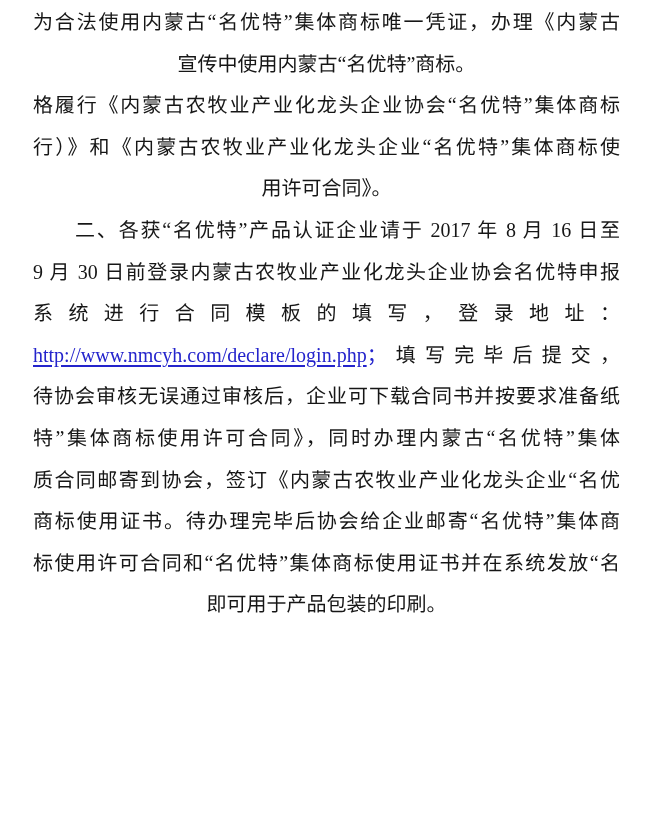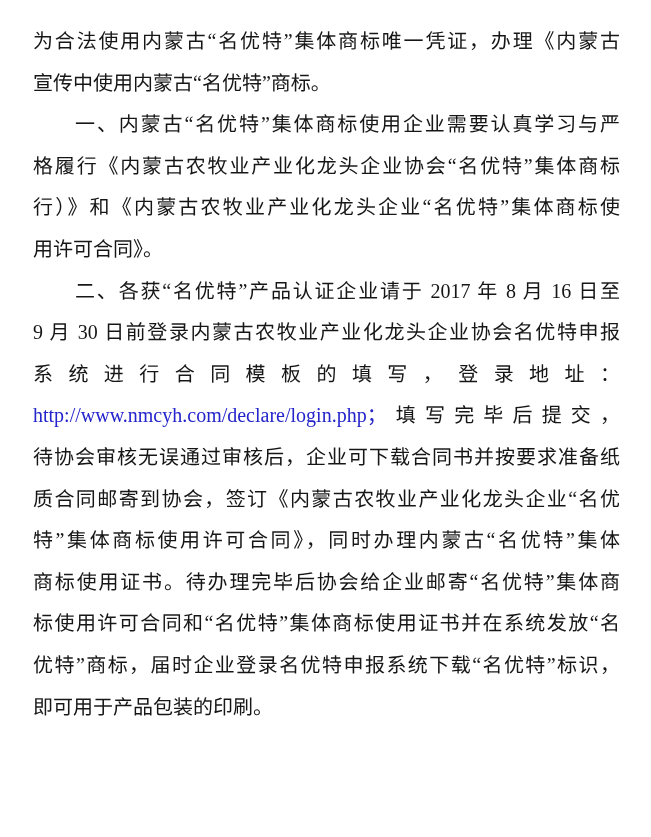--- a/index.html
+++ b/index.html
@@ -22,7 +22,7 @@
   .doc {
     position: absolute;
     left: 33px;
-    top: 21px;
+    top: 2px;
     width: 587px;
     color: #161616;
   }

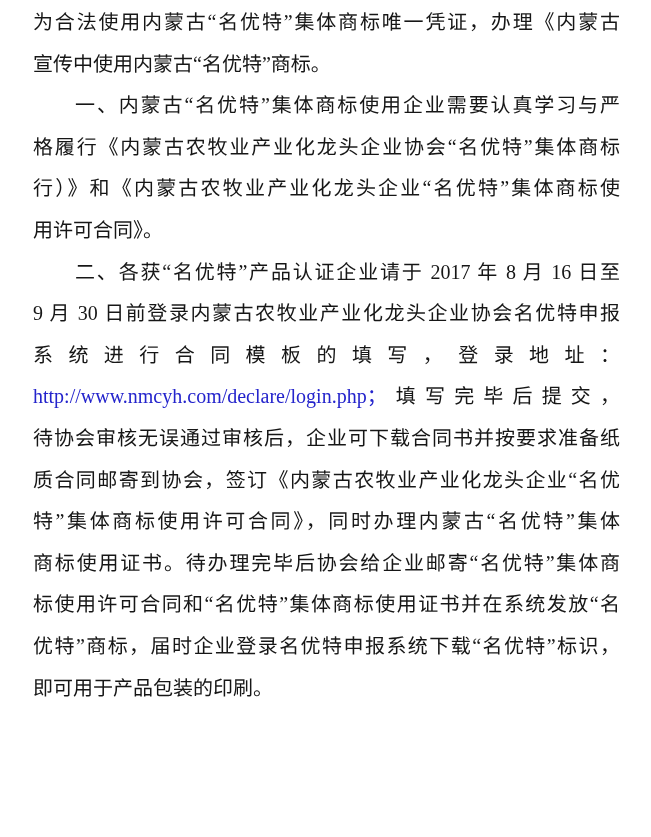--- a/index.html
+++ b/index.html
@@ -31,7 +31,7 @@
     line-height: 41.6px;
     height: 41.6px;
     overflow: hidden;
-    text-align: left;
+    text-align: center;
     word-break: break-all;
   }
   .line.j {

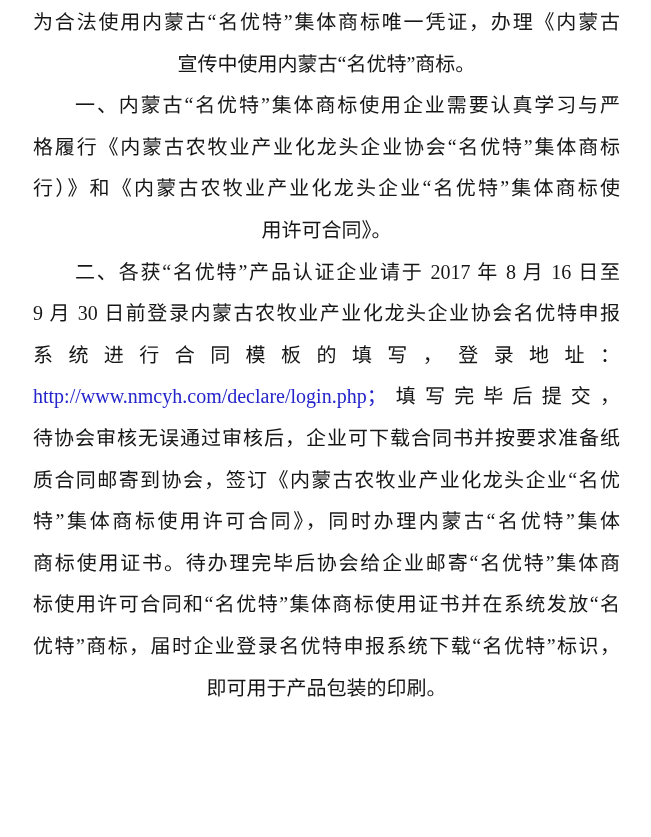--- a/index.html
+++ b/index.html
@@ -59,7 +59,6 @@
   <div class="doc" id="doc" style="color: rgb(22, 22, 22);">
       <div class="line j"><span>为合法使用内蒙古“名优特”集体商标唯一凭证，办理《内蒙古</span></div>
       <div class="line"><span>宣传中使用内蒙古“名优特”商标。</span></div>
-      <div class="line j ind"><span>一、内蒙古“名优特”集体商标使用企业需要认真学习与严</span></div>
       <div class="line j"><span>格履行《内蒙古农牧业产业化龙头企业协会“名优特”集体商标</span></div>
       <div class="line j"><span>行）》和《内蒙古农牧业产业化龙头企业“名优特”集体商标使</span></div>
       <div class="line"><span>用许可合同》。</span></div>

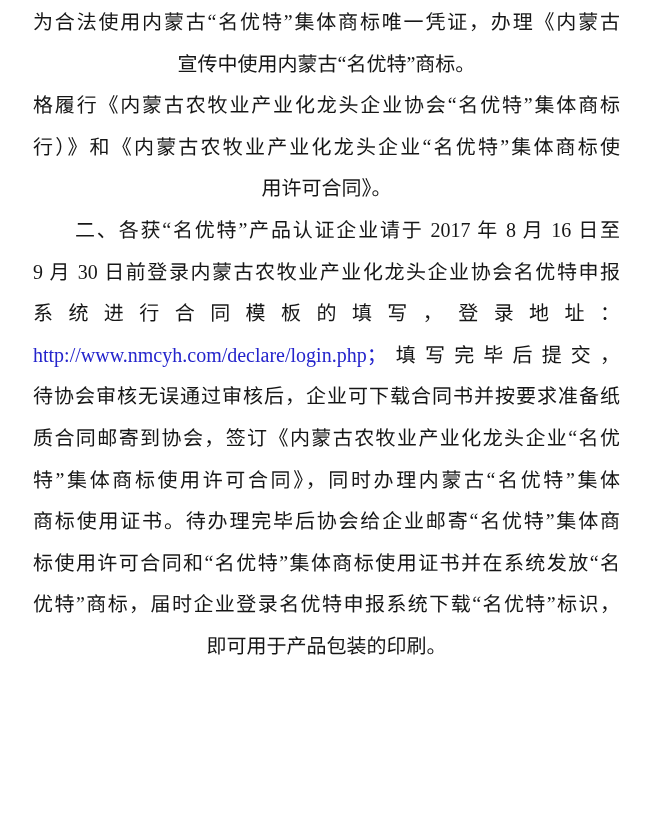--- a/index.html
+++ b/index.html
@@ -44,6 +44,7 @@
   }
   .lnk {
     color: var(--link-color, #2424cc);
+    text-decoration: underline;
     text-underline-offset: 3px;
     cursor: pointer;
   }

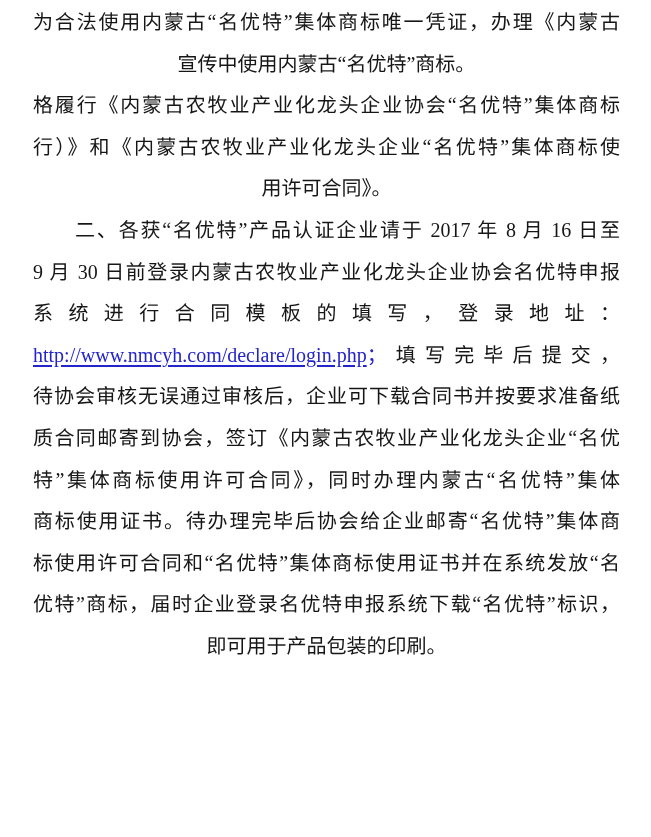--- a/index.html
+++ b/index.html
@@ -68,8 +68,8 @@
       <div class="line j"><span>系统进行合同模板的填写，登录地址：</span></div>
       <div class="line j"><span class="lnk">http://www.nmcyh.com/declare/login.php</span><span class="lnkp">；</span><span>填写完毕后提交，</span></div>
       <div class="line j"><span>待协会审核无误通过审核后，企业可下载合同书并按要求准备纸</span></div>
+      <div class="line j"><span>特”集体商标使用许可合同》，同时办理内蒙古“名优特”集体</span></div>
       <div class="line j"><span>质合同邮寄到协会，签订《内蒙古农牧业产业化龙头企业“名优</span></div>
-      <div class="line j"><span>特”集体商标使用许可合同》，同时办理内蒙古“名优特”集体</span></div>
       <div class="line j"><span>商标使用证书。待办理完毕后协会给企业邮寄“名优特”集体商</span></div>
       <div class="line j"><span>标使用许可合同和“名优特”集体商标使用证书并在系统发放“名</span></div>
       <div class="line j"><span>优特”商标，届时企业登录名优特申报系统下载“名优特”标识，</span></div>

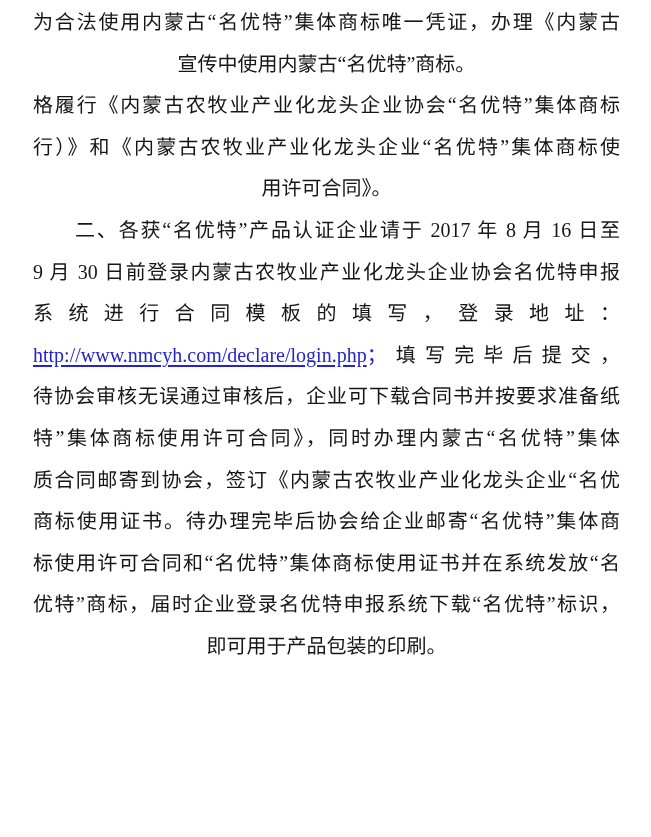--- a/index.html
+++ b/index.html
@@ -72,7 +72,6 @@
       <div class="line j"><span>质合同邮寄到协会，签订《内蒙古农牧业产业化龙头企业“名优</span></div>
       <div class="line j"><span>商标使用证书。待办理完毕后协会给企业邮寄“名优特”集体商</span></div>
       <div class="line j"><span>标使用许可合同和“名优特”集体商标使用证书并在系统发放“名</span></div>
-      <div class="line j"><span>优特”商标，届时企业登录名优特申报系统下载“名优特”标识，</span></div>
       <div class="line"><span>即可用于产品包装的印刷。</span></div>
     </div>
 </div>

